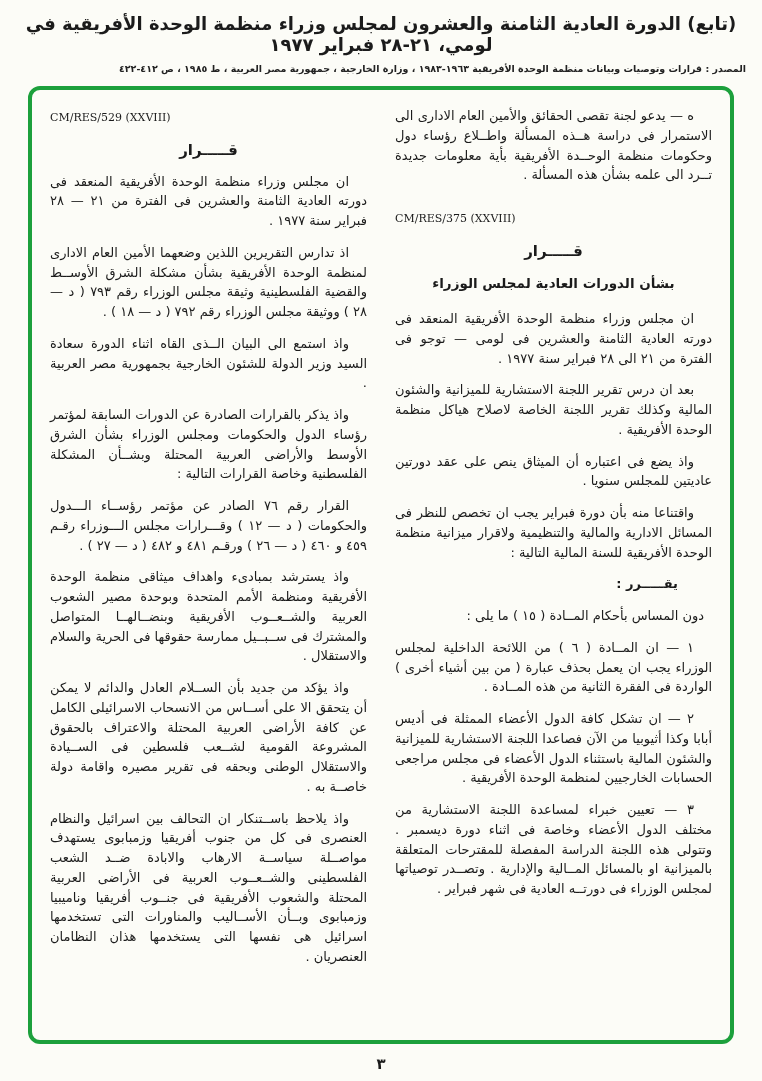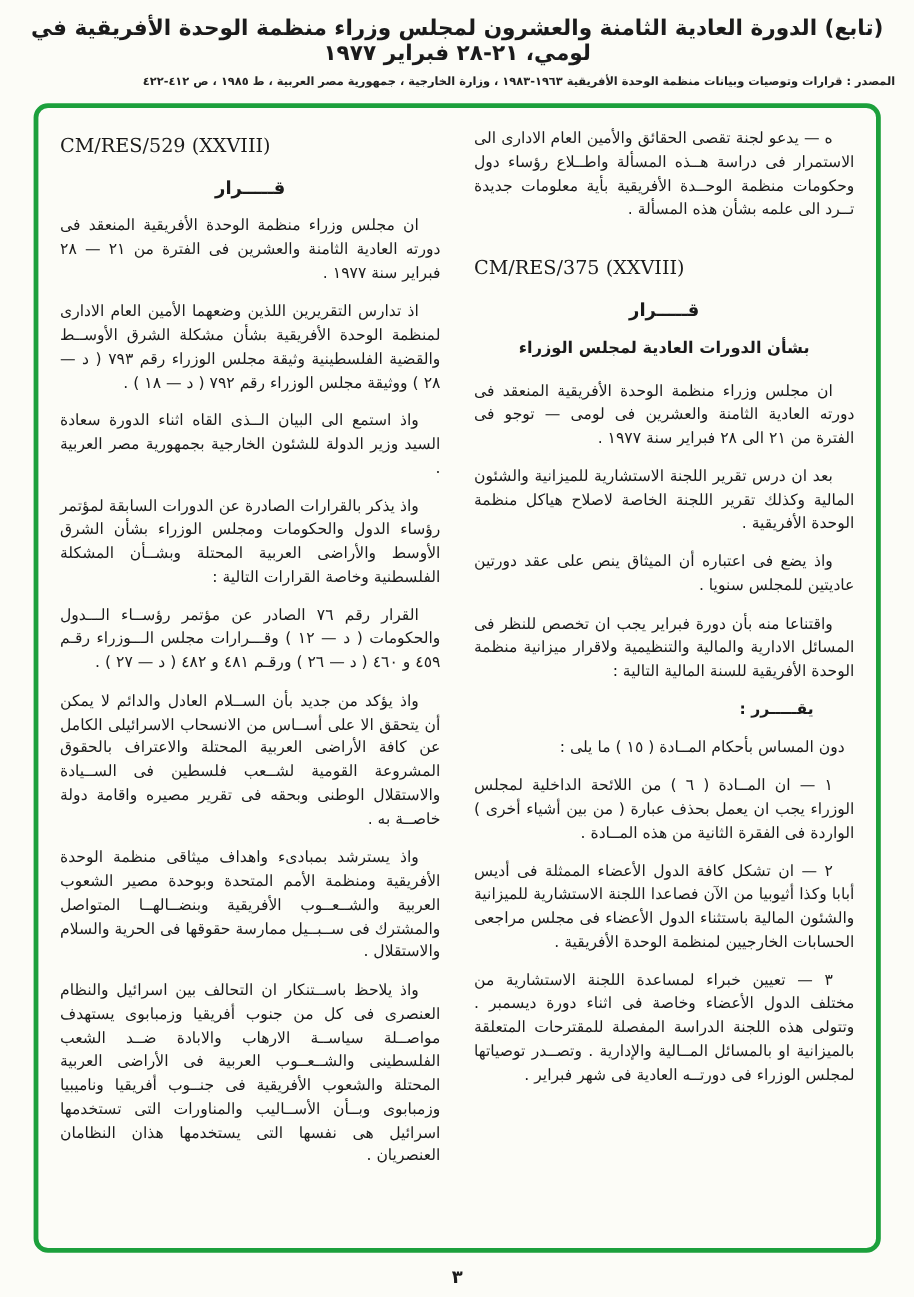--- a/index.html
+++ b/index.html
@@ -60,7 +60,7 @@
     direction: ltr;
     text-align: left;
     font-family: "DejaVu Serif", serif;
-    font-size: 16px;
+    font-size: 11px;
     margin: 4px 0 12px 0;
   }
   .res-title {

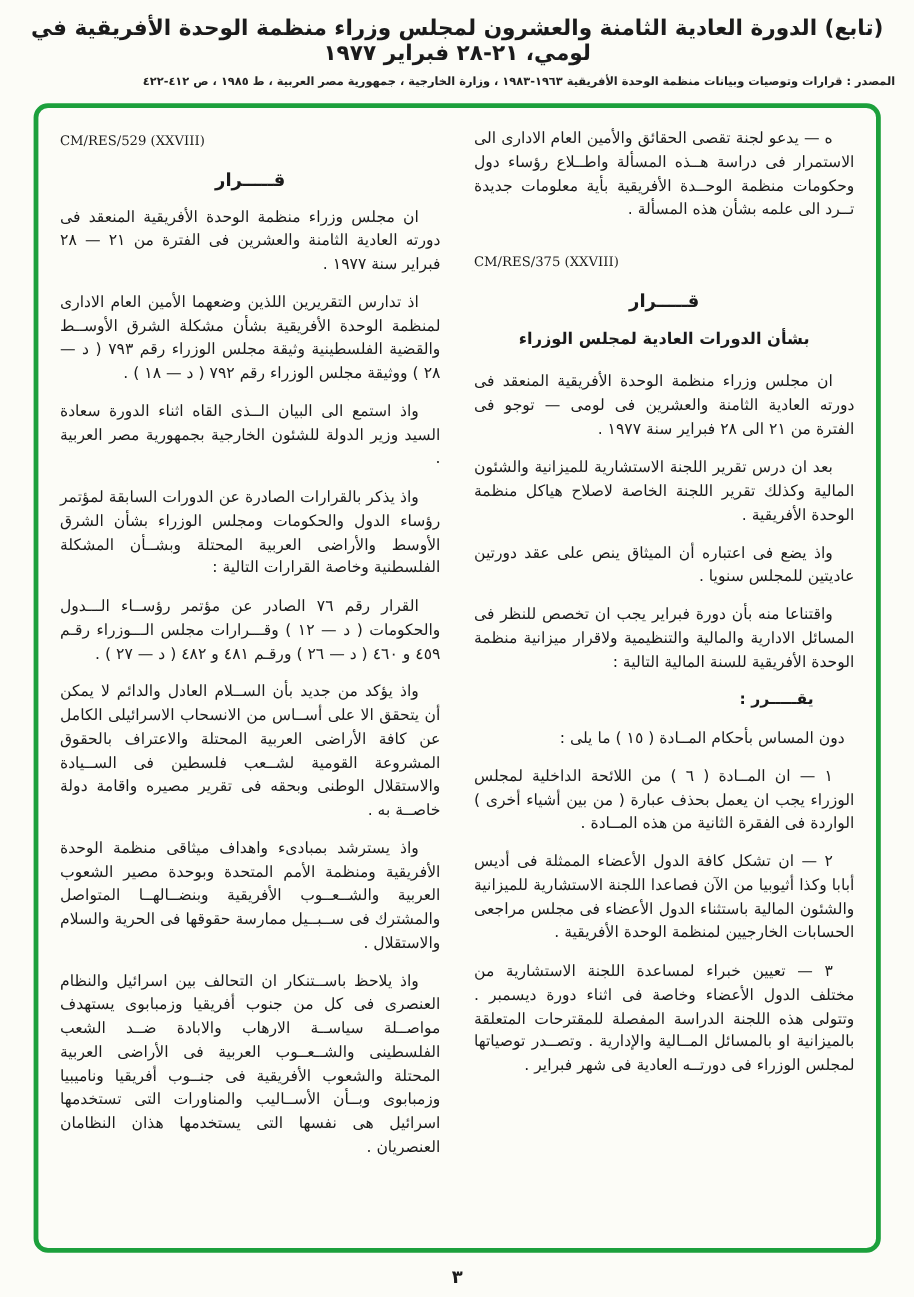--- a/index.html
+++ b/index.html
@@ -135,8 +135,8 @@
     <p class="para">واذ استمع الى البيان الــذى القاه اثناء الدورة سعادة السيد وزير الدولة للشئون الخارجية بجمهورية مصر العربية .</p>
     <p class="para">واذ يذكر بالقرارات الصادرة عن الدورات السابقة لمؤتمر رؤساء الدول والحكومات ومجلس الوزراء بشأن الشرق الأوسط والأراضى العربية المحتلة وبشــأن المشكلة الفلسطنية وخاصة القرارات التالية :</p>
     <p class="para">القرار رقم ٧٦ الصادر عن مؤتمر رؤســاء الـــدول والحكومات ( د — ١٢ ) وقـــرارات مجلس الـــوزراء رقـم ٤٥٩ و ٤٦٠ ( د — ٢٦ ) ورقـم ٤٨١ و ٤٨٢ ( د — ٢٧ ) .</p>
+    <p class="para">واذ يسترشد بمبادىء واهداف ميثاقى منظمة الوحدة الأفريقية ومنظمة الأمم المتحدة وبوحدة مصير الشعوب العربية والشــعــوب الأفريقية وبنضــالهــا المتواصل والمشترك فى ســبــيل ممارسة حقوقها فى الحرية والسلام والاستقلال .</p>
     <p class="para">واذ يؤكد من جديد بأن الســلام العادل والدائم لا يمكن أن يتحقق الا على أســاس من الانسحاب الاسرائيلى الكامل عن كافة الأراضى العربية المحتلة والاعتراف بالحقوق المشروعة القومية لشــعب فلسطين فى الســيادة والاستقلال الوطنى وبحقه فى تقرير مصيره واقامة دولة خاصــة به .</p>
-    <p class="para">واذ يسترشد بمبادىء واهداف ميثاقى منظمة الوحدة الأفريقية ومنظمة الأمم المتحدة وبوحدة مصير الشعوب العربية والشــعــوب الأفريقية وبنضــالهــا المتواصل والمشترك فى ســبــيل ممارسة حقوقها فى الحرية والسلام والاستقلال .</p>
     <p class="para">واذ يلاحظ باســتنكار ان التحالف بين اسرائيل والنظام العنصرى فى كل من جنوب أفريقيا وزمبابوى يستهدف مواصــلة سياســة الارهاب والابادة ضــد الشعب الفلسطينى والشــعــوب العربية فى الأراضى العربية المحتلة والشعوب الأفريقية فى جنــوب أفريقيا وناميبيا وزمبابوى وبــأن الأســاليب والمناورات التى تستخدمها اسرائيل هى نفسها التى يستخدمها هذان النظامان العنصريان .</p>
   </section>
 

